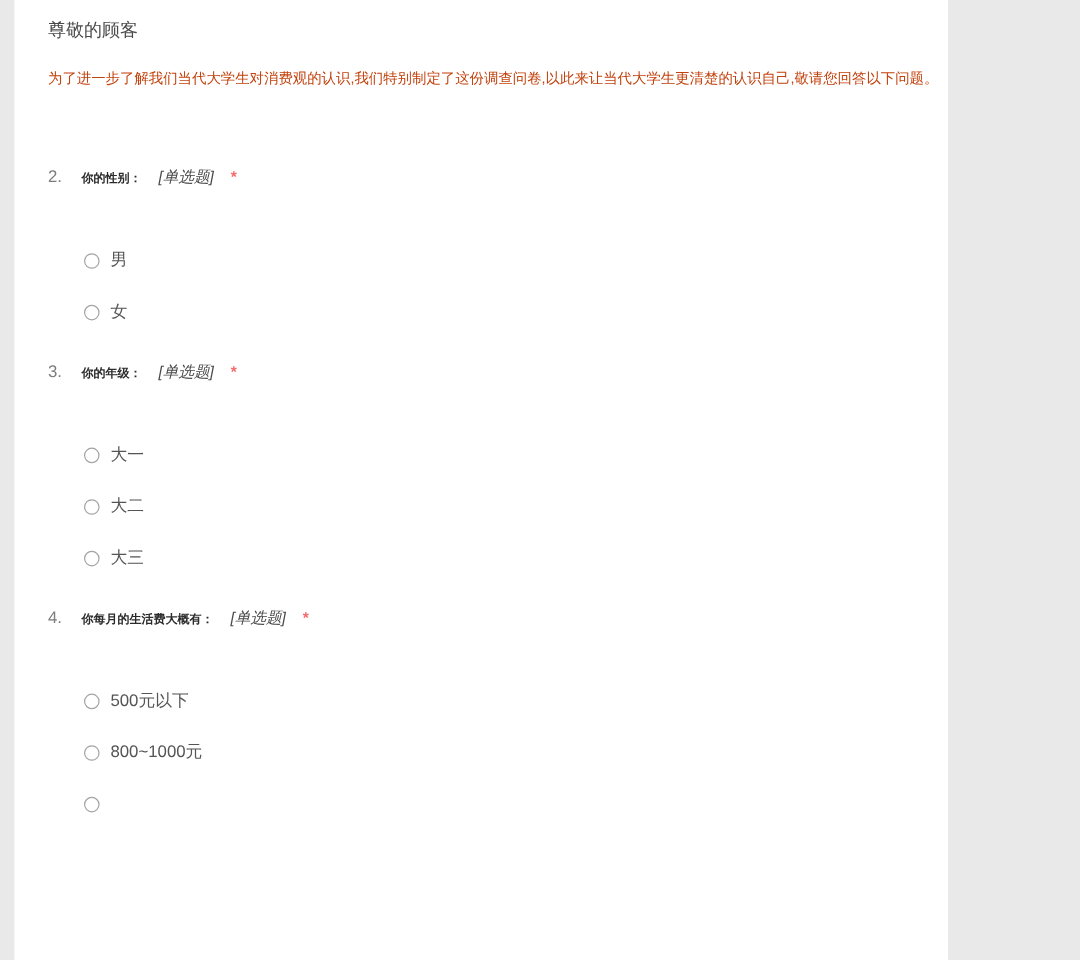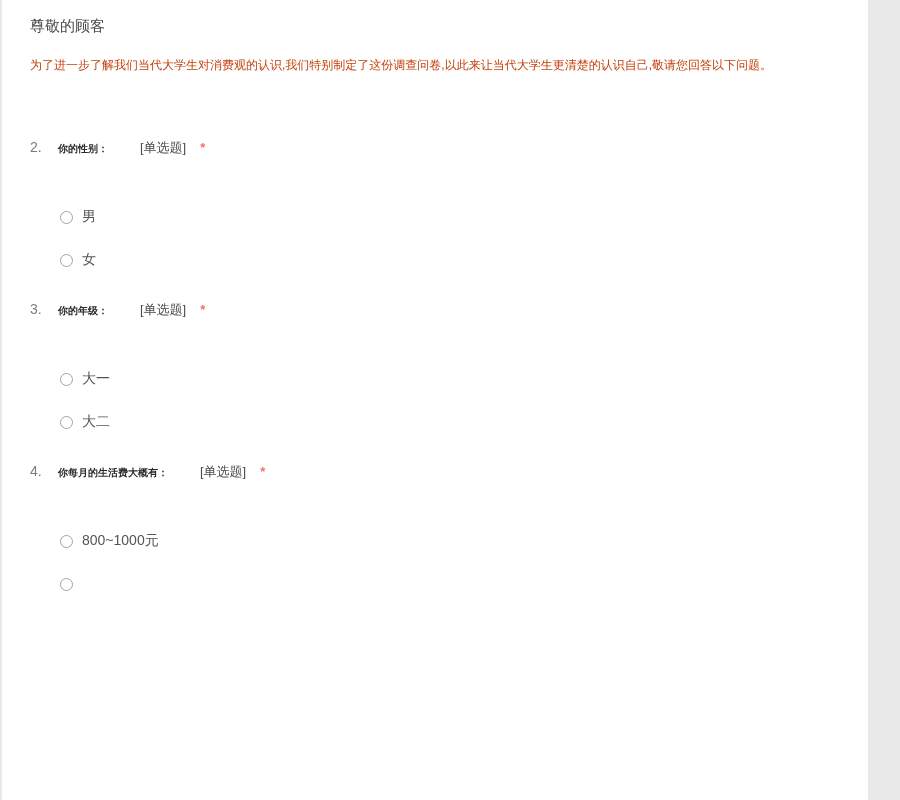--- a/index.html
+++ b/index.html
@@ -11,8 +11,8 @@
   }
   .page {
     position: absolute;
-    left: 2px; top: 0;
-    width: 866px; height: 800px;
+    left: 12px; top: 0;
+    width: 778px; height: 800px;
     background: #ffffff;
     overflow: hidden;
     padding: 18px 12px 0 28px;

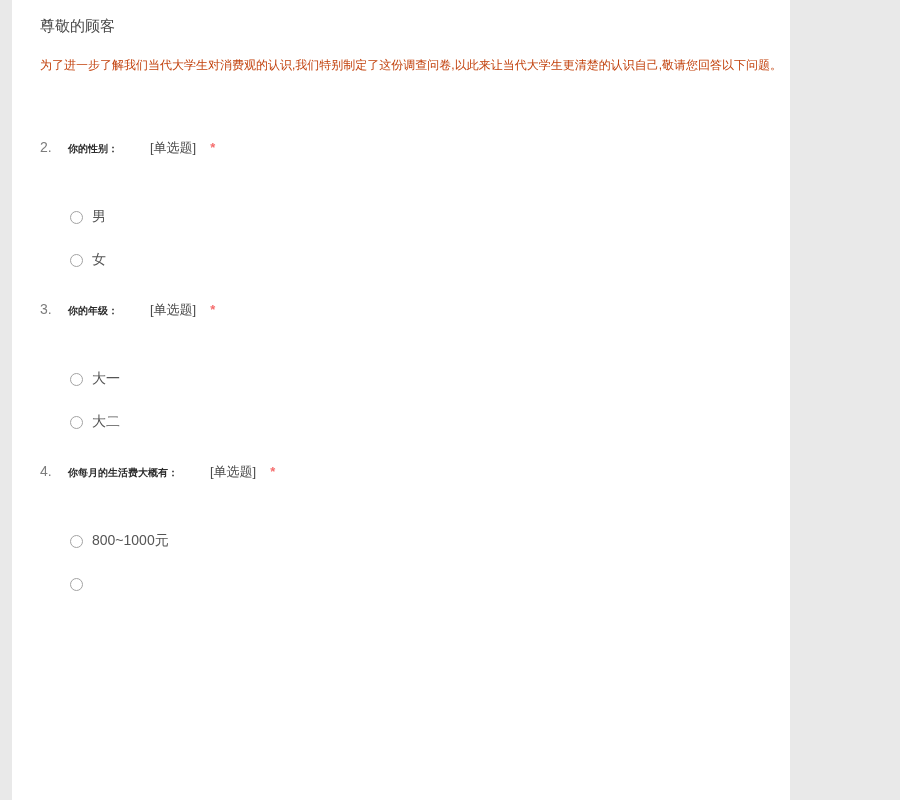--- a/index.html
+++ b/index.html
@@ -52,7 +52,8 @@
   .q-tag {
     font-size: 13px;
     color: #4a4a4a;
-    margin-left: 32px;
+    margin-left: 14px;
+    font-style: italic;
   }
   .q-required {
     font-size: 13px;

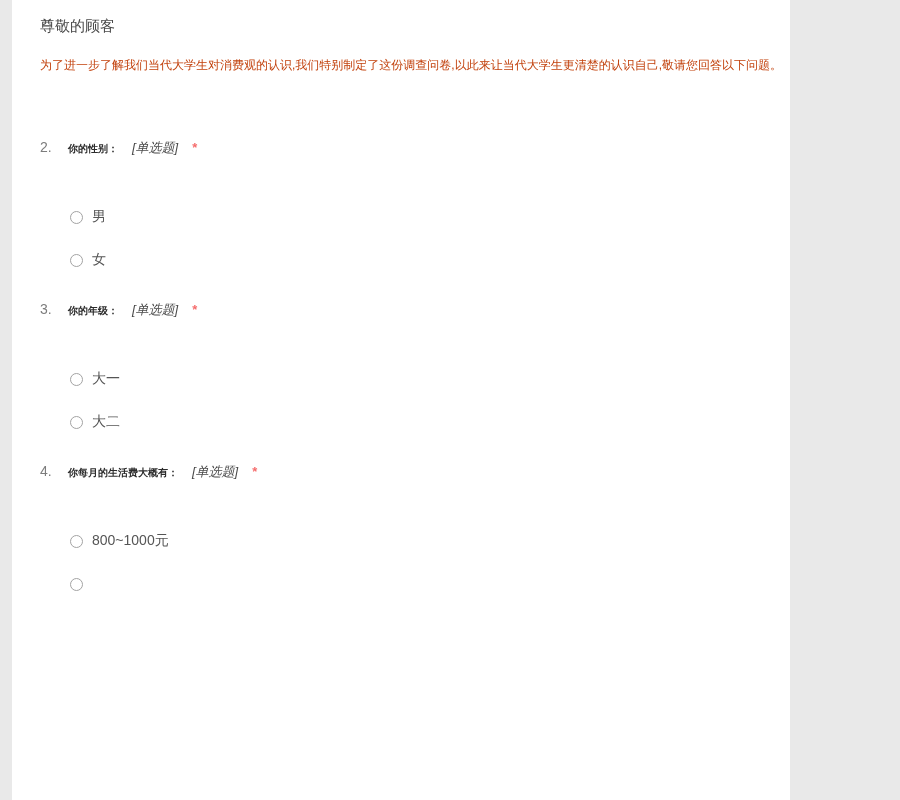--- a/index.html
+++ b/index.html
@@ -129,6 +129,10 @@
           <span class="radio"></span>
           <span class="option-label">大二</span>
         </div>
+        <div class="option">
+          <span class="radio"></span>
+          <span class="option-label">大三</span>
+        </div>
       </div>
     </div>
 

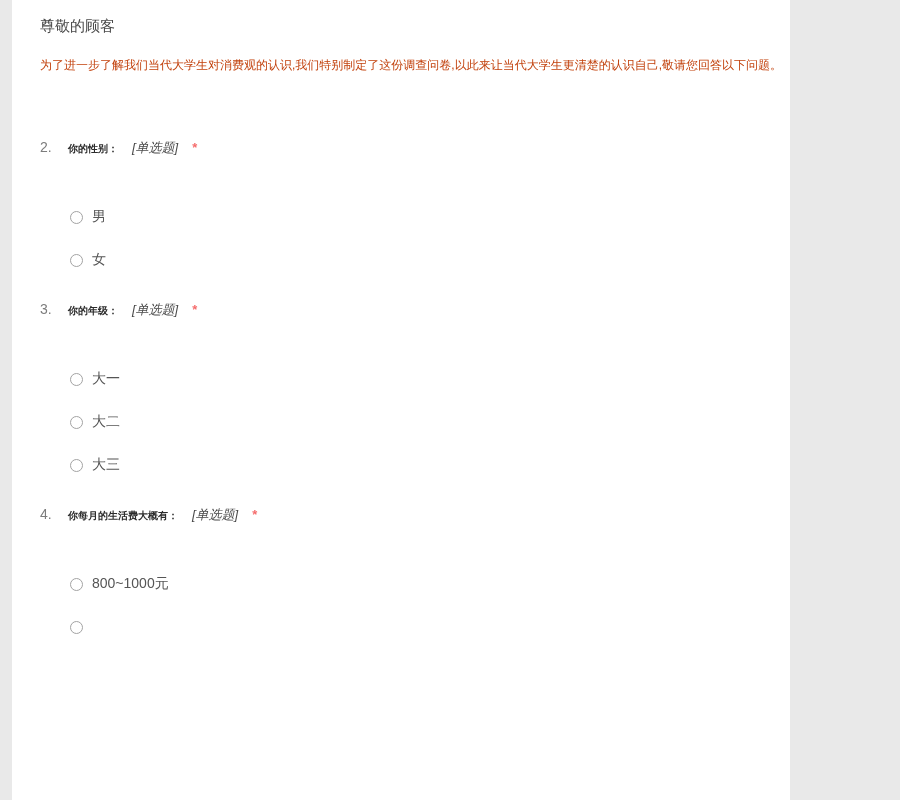--- a/index.html
+++ b/index.html
@@ -146,6 +146,10 @@
       <div class="options">
         <div class="option">
           <span class="radio"></span>
+          <span class="option-label">500元以下</span>
+        </div>
+        <div class="option">
+          <span class="radio"></span>
           <span class="option-label">800~1000元</span>
         </div>
         <div class="option option-partial">

